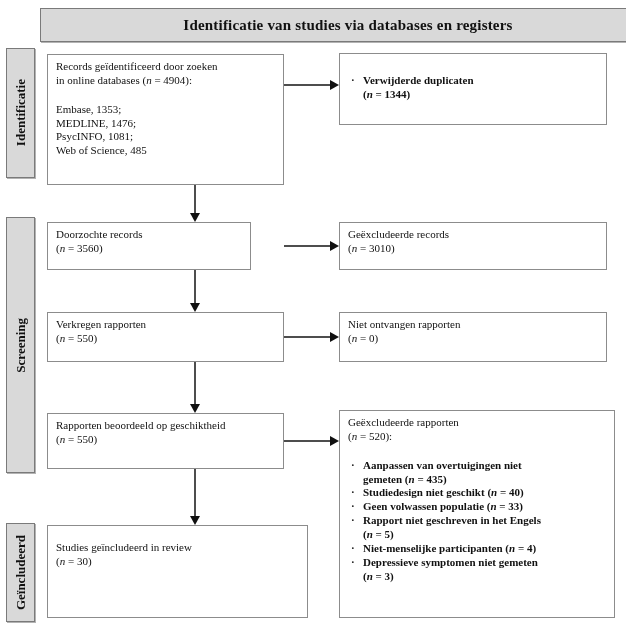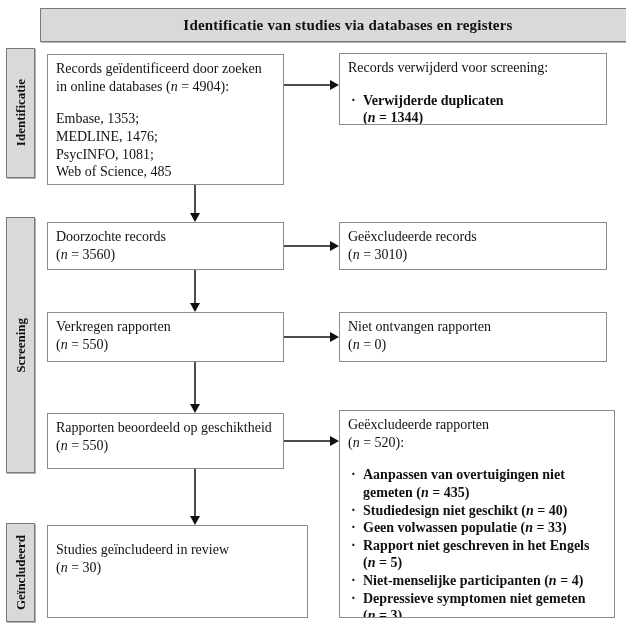--- a/index.html
+++ b/index.html
@@ -24,7 +24,7 @@
   .stage-included { top:523px; height:99px; }
   .flowbox {
     position:absolute; background:#ffffff; border:1.5px solid #8c8c8c;
-    box-sizing:border-box; font-size:14px; line-height:1.26;
+    box-sizing:border-box; font-size:11px; line-height:1.26;
     padding:5px 8px 4px 8px; overflow:hidden;
   }
   .flowbox .gap { height:15px; }

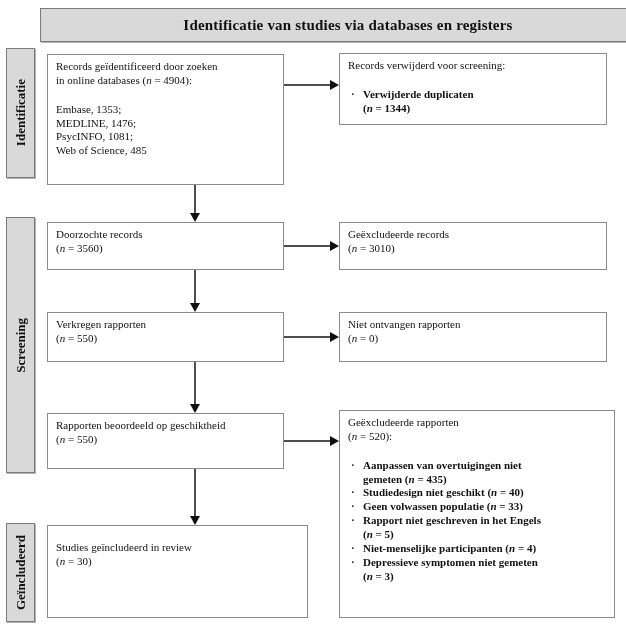--- a/index.html
+++ b/index.html
@@ -90,7 +90,6 @@
   </div>
 
   <div class="flowbox rA">
-    <div>Records verwijderd voor screening:</div>
     <div class="gap"></div>
     <ul class="reasons">
       <li>Verwijderde duplicaten<br>(<i>n</i> = 1344)</li>

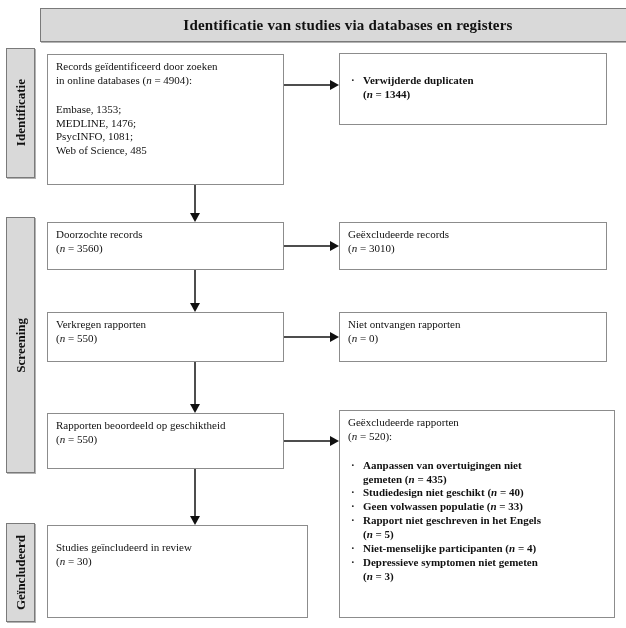--- a/index.html
+++ b/index.html
@@ -29,7 +29,7 @@
   }
   .flowbox .gap { height:15px; }
   .b1 { left:47px; top:54px;  width:237px; height:131px; }
-  .b2 { left:47px; top:222px; width:237px; height:48px; }
+  .b2 { left:47px; top:222px; width:204px; height:48px; }
   .b3 { left:47px; top:312px; width:237px; height:50px; }
   .b4 { left:47px; top:413px; width:237px; height:56px; }
   .b5 { left:47px; top:525px; width:261px; height:93px; padding-top:15px; }

